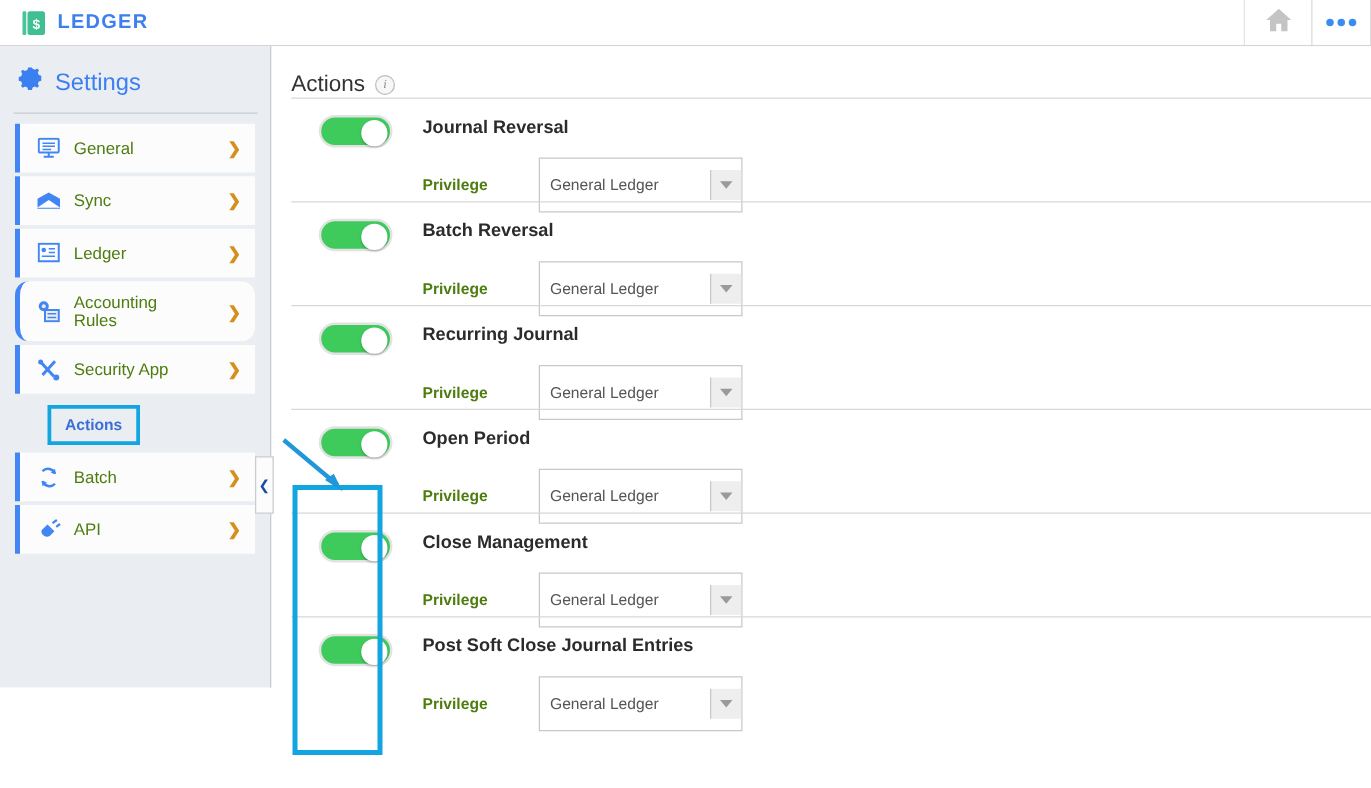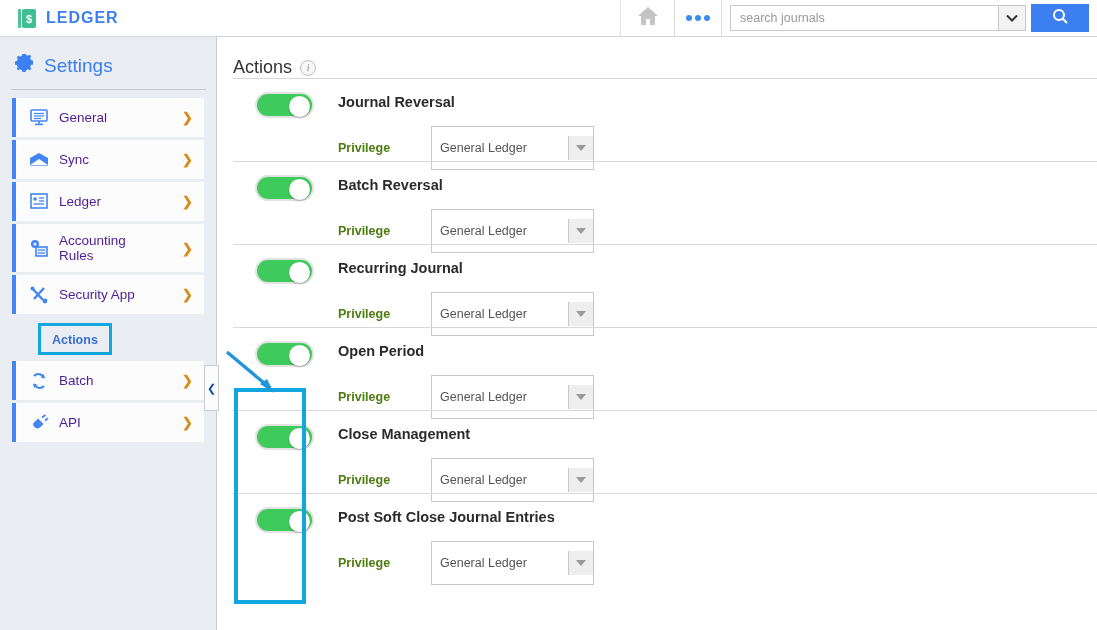--- a/index.html
+++ b/index.html
@@ -264,26 +264,6 @@
       </span>
     </div>
 
-    <div class="search-wrap">
-      <div class="search-field">
-        <input class="search-input" type="text" placeholder="search journals" style="">
-      </div>
-      <div class="search-caret">
-        <span>
-          <svg width="12" height="8" viewBox="0 0 12 8">
-            <path d="M1 1.5 L6 6.5 L11 1.5" stroke="#333" stroke-width="2" fill="none"></path>
-          </svg>
-        </span>
-      </div>
-      <button class="search-btn">
-        <span>
-          <svg width="17" height="17" viewBox="0 0 17 17">
-            <circle cx="7" cy="7" r="5" stroke="#fff" stroke-width="2" fill="none"></circle>
-            <line x1="10.8" y1="10.8" x2="15" y2="15" stroke="#fff" stroke-width="2"></line>
-          </svg>
-        </span>
-      </button>
-    </div>
   </div>
 
   <div class="sidebar">

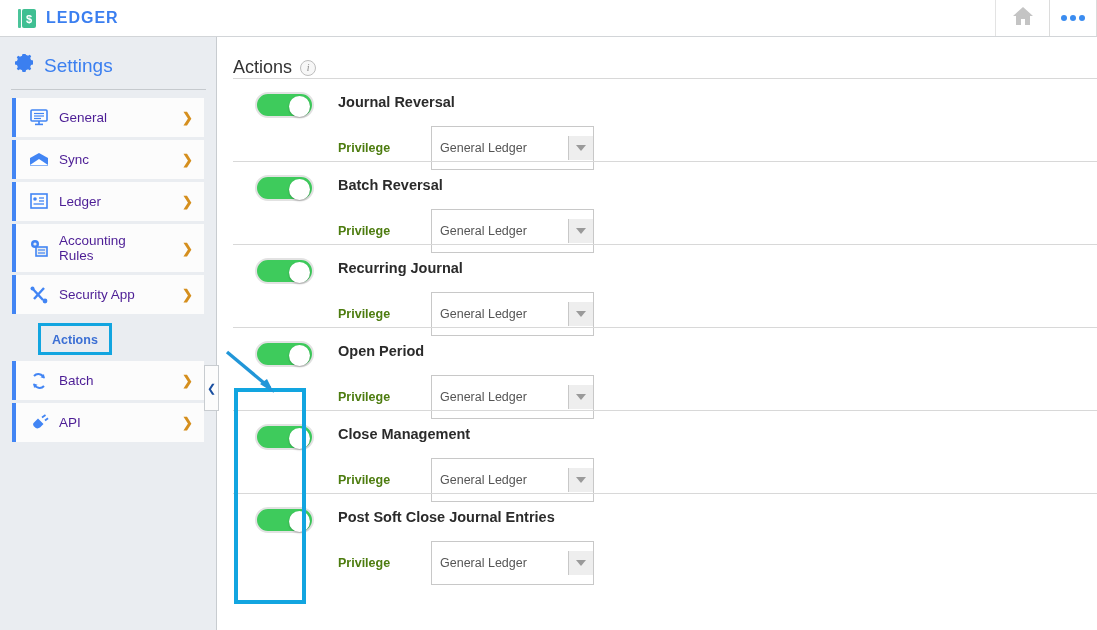--- a/index.html
+++ b/index.html
@@ -73,7 +73,7 @@
   
   .sidebar {
     position: absolute; top: 37px; left: 0;
-    width: 217px; height: 593px;
+    width: 217px; height: 513px;
     background: #eaedf1;
     border-right: 1px solid #c8ccd0;
     padding-top: 16px;

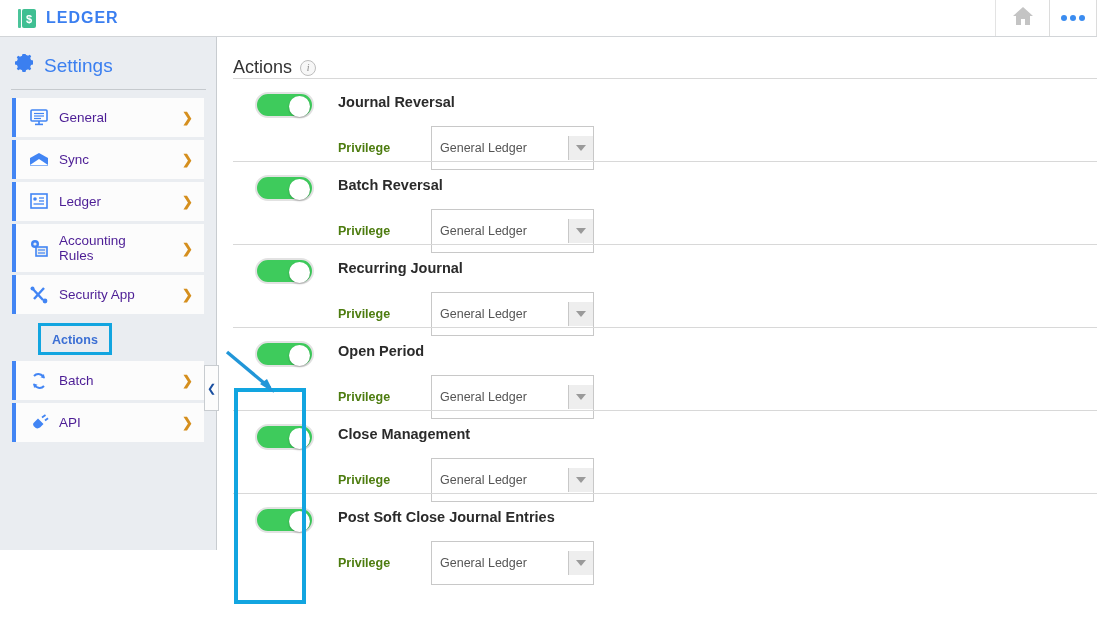--- a/index.html
+++ b/index.html
@@ -105,7 +105,7 @@
     color: #4285f4;
   }
   .nav-label {
-    font-size: 13.5px; color: #4c1d95;
+    font-size: 13.5px; color: #4d7c0f;
     margin-left: 5px; line-height: 15px;
   }
   .nav-chev {

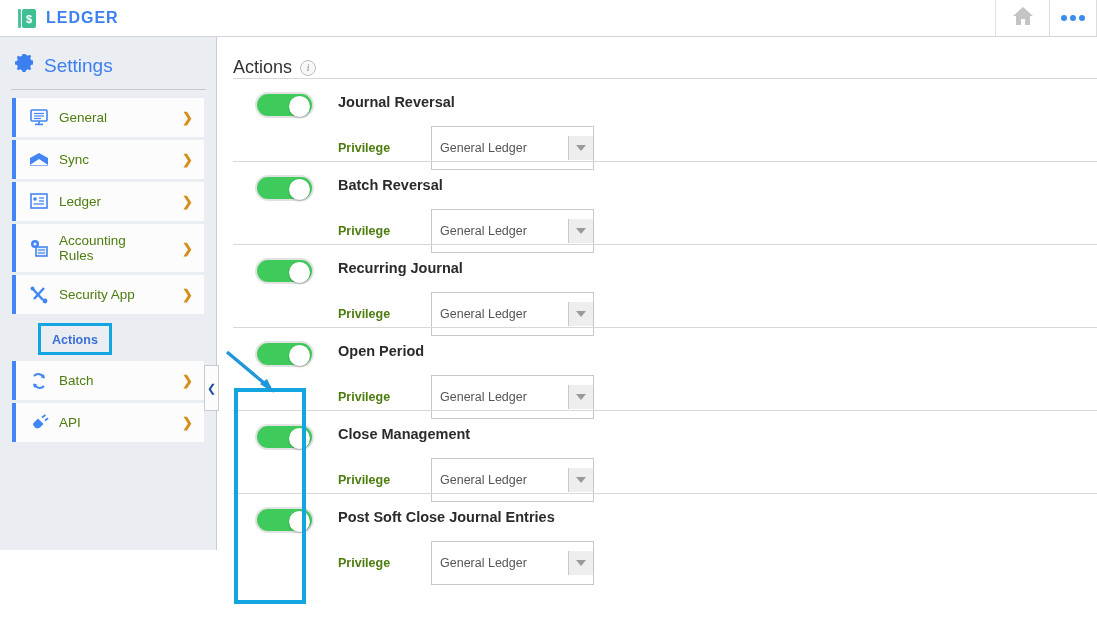--- a/index.html
+++ b/index.html
@@ -98,7 +98,7 @@
     display: flex; align-items: center;
     cursor: pointer;
   }
-  .nav-item.two-line { height: 48px; }
+  .nav-item.two-line { height: 48px; border-radius: 11px; }
   .nav-ico {
     width: 30px; margin-left: 8px;
     display: flex; align-items: center; justify-content: center;

